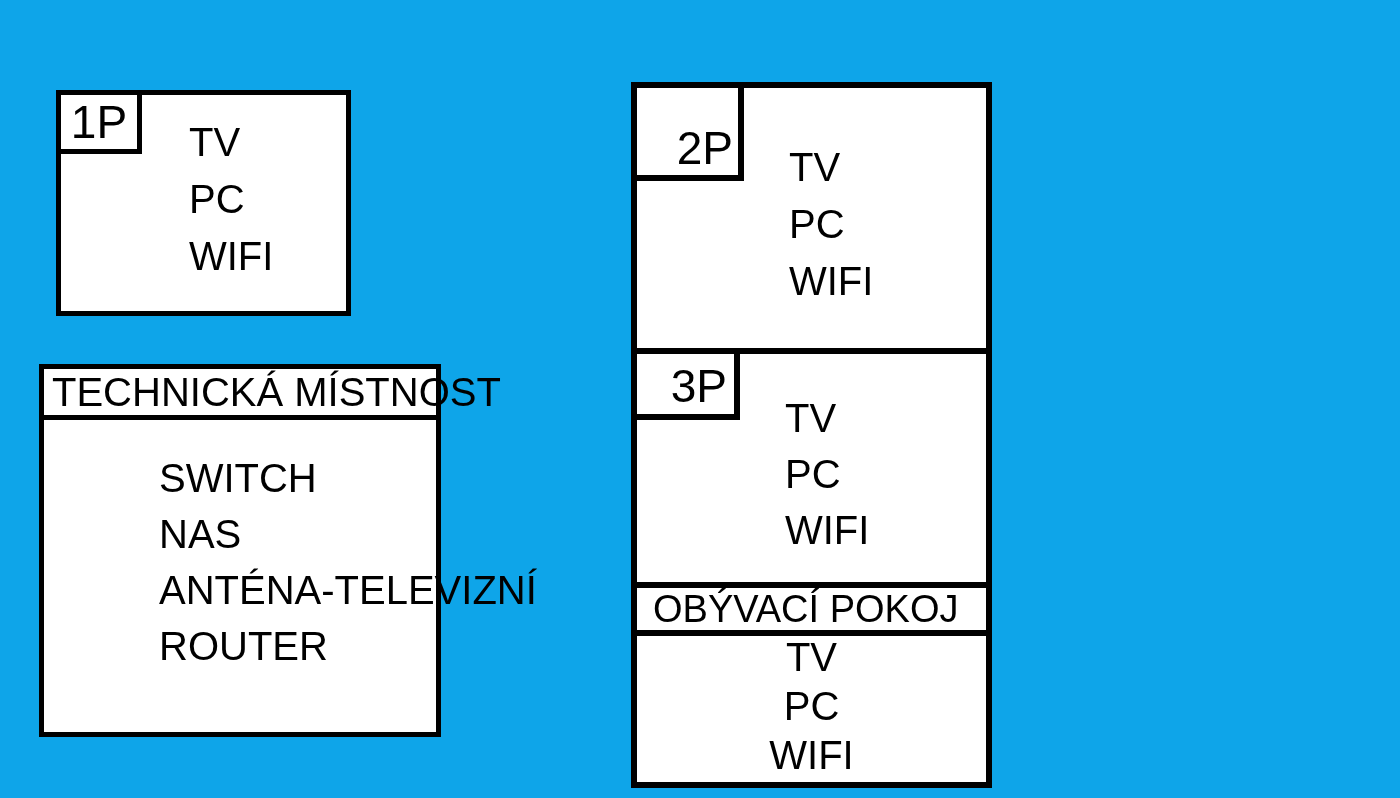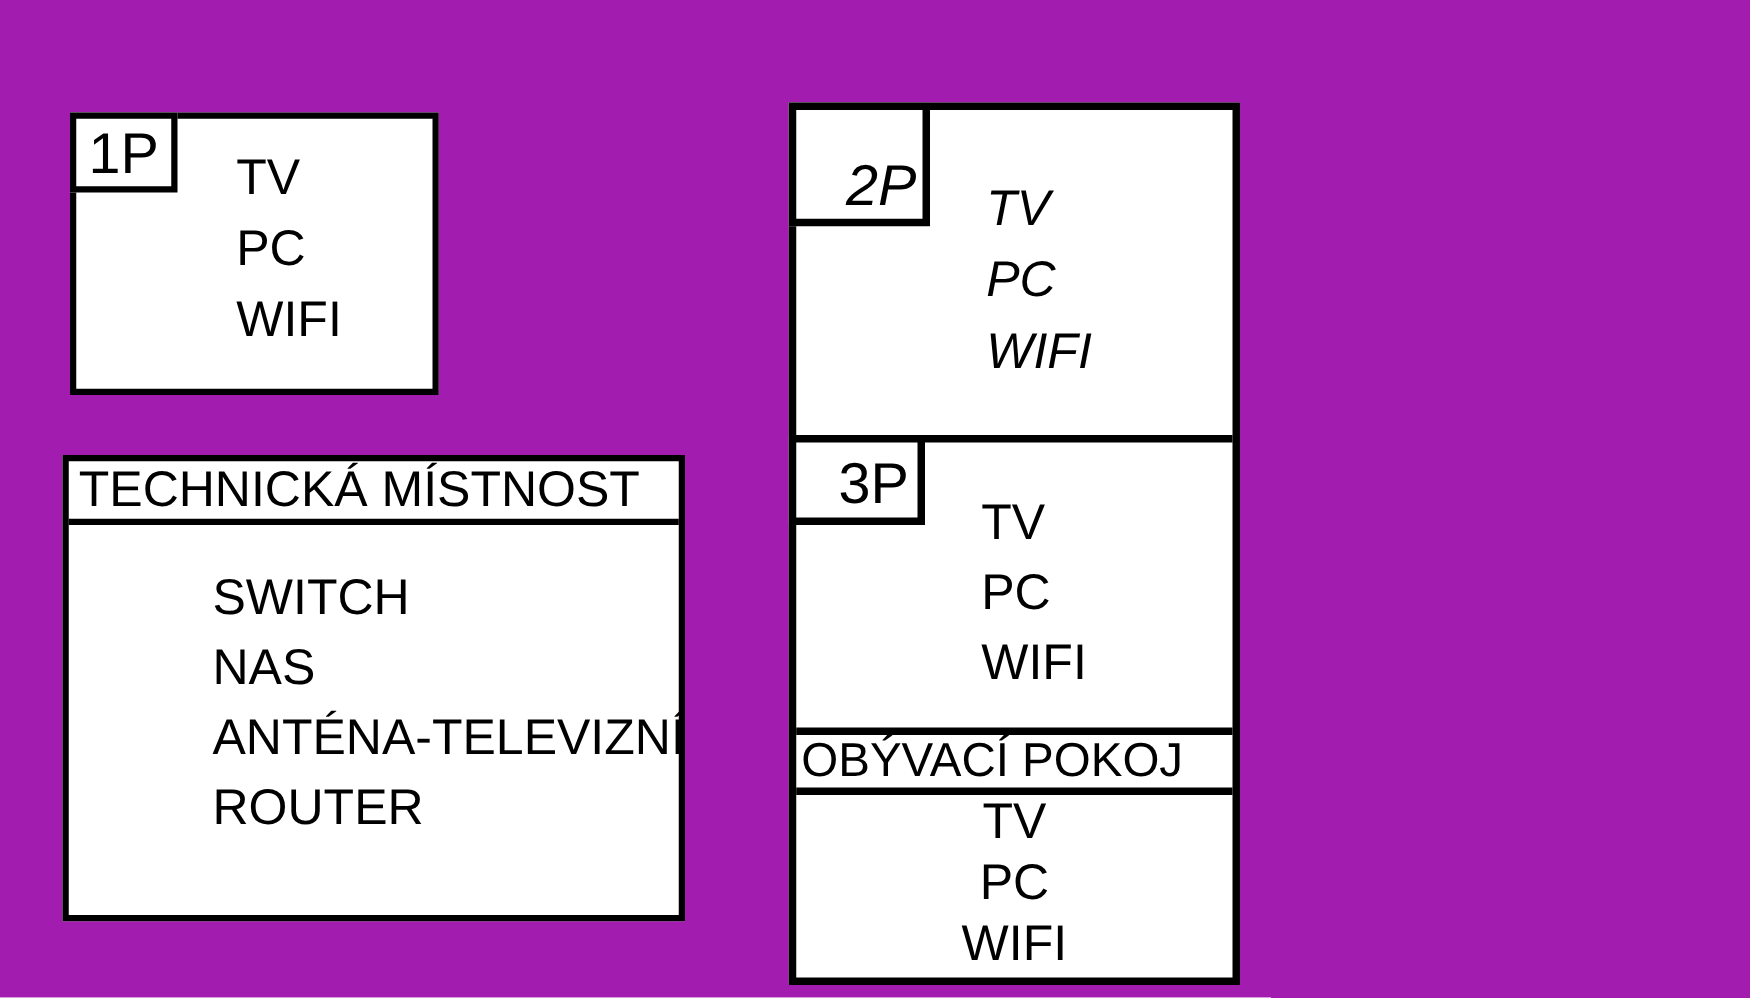--- a/index.html
+++ b/index.html
@@ -13,7 +13,7 @@
     position: relative;
     width: 1400px;
     height: 798px;
-    background: #a21caf;
+    background: #0ea5e9;
     overflow: hidden;
   }
   .box {

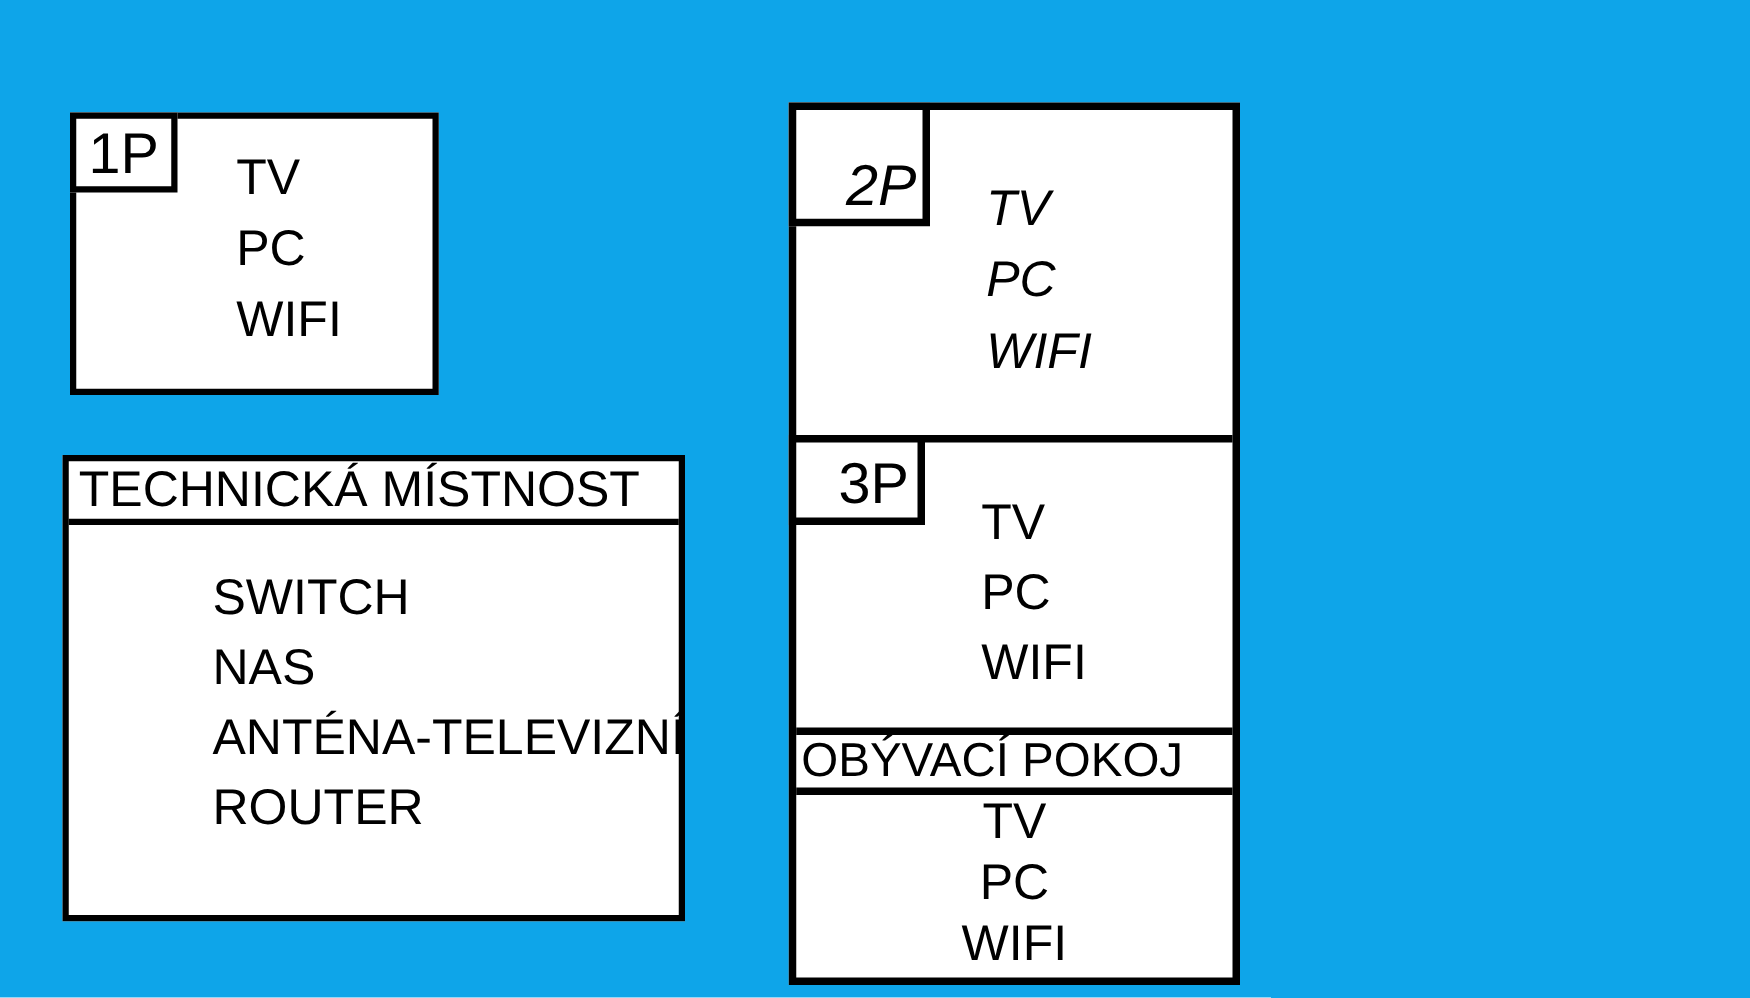--- a/index.html
+++ b/index.html
@@ -62,7 +62,7 @@
     flex-direction: column;
   }
   .section { position: relative; }
-  .sec-2p { height: 260px; font-style: italic; }
+  .sec-2p { height: 260px; }
   .sec-2p .tab { left: -6px; top: -6px; width: 113px; height: 99px; border-width: 6px;
                  align-items: flex-end; justify-content: flex-end; padding: 0 5px 0 0; }
   .sec-2p .items { left: 152px; top: 51px; }

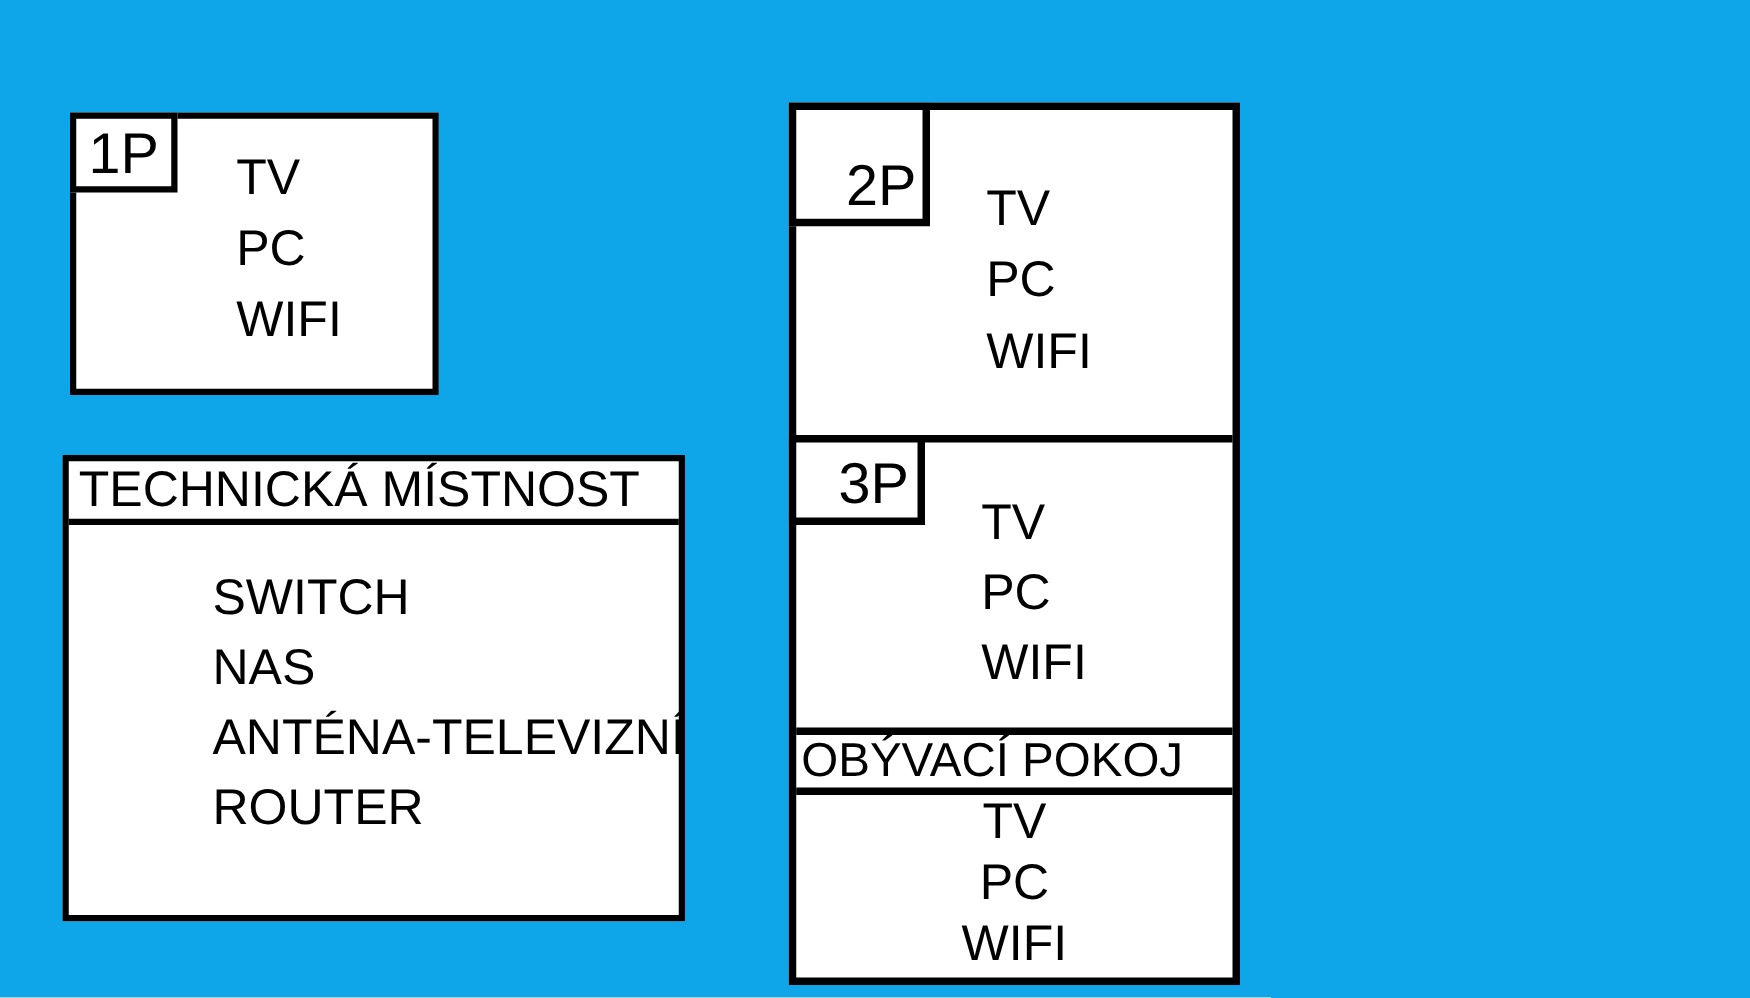--- a/index.html
+++ b/index.html
@@ -43,7 +43,7 @@
   .room-1p .tab { width: 86px; height: 64px; }
   .room-1p .items { left: 128px; top: 19px; }
   
-  .tech-room { left: 50px; top: 364px; width: 498px; height: 373px; }
+  .tech-room { left: 39px; top: 364px; width: 402px; height: 373px; }
   .tech-header {
     height: 51px;
     border-bottom: 5px solid #000000;

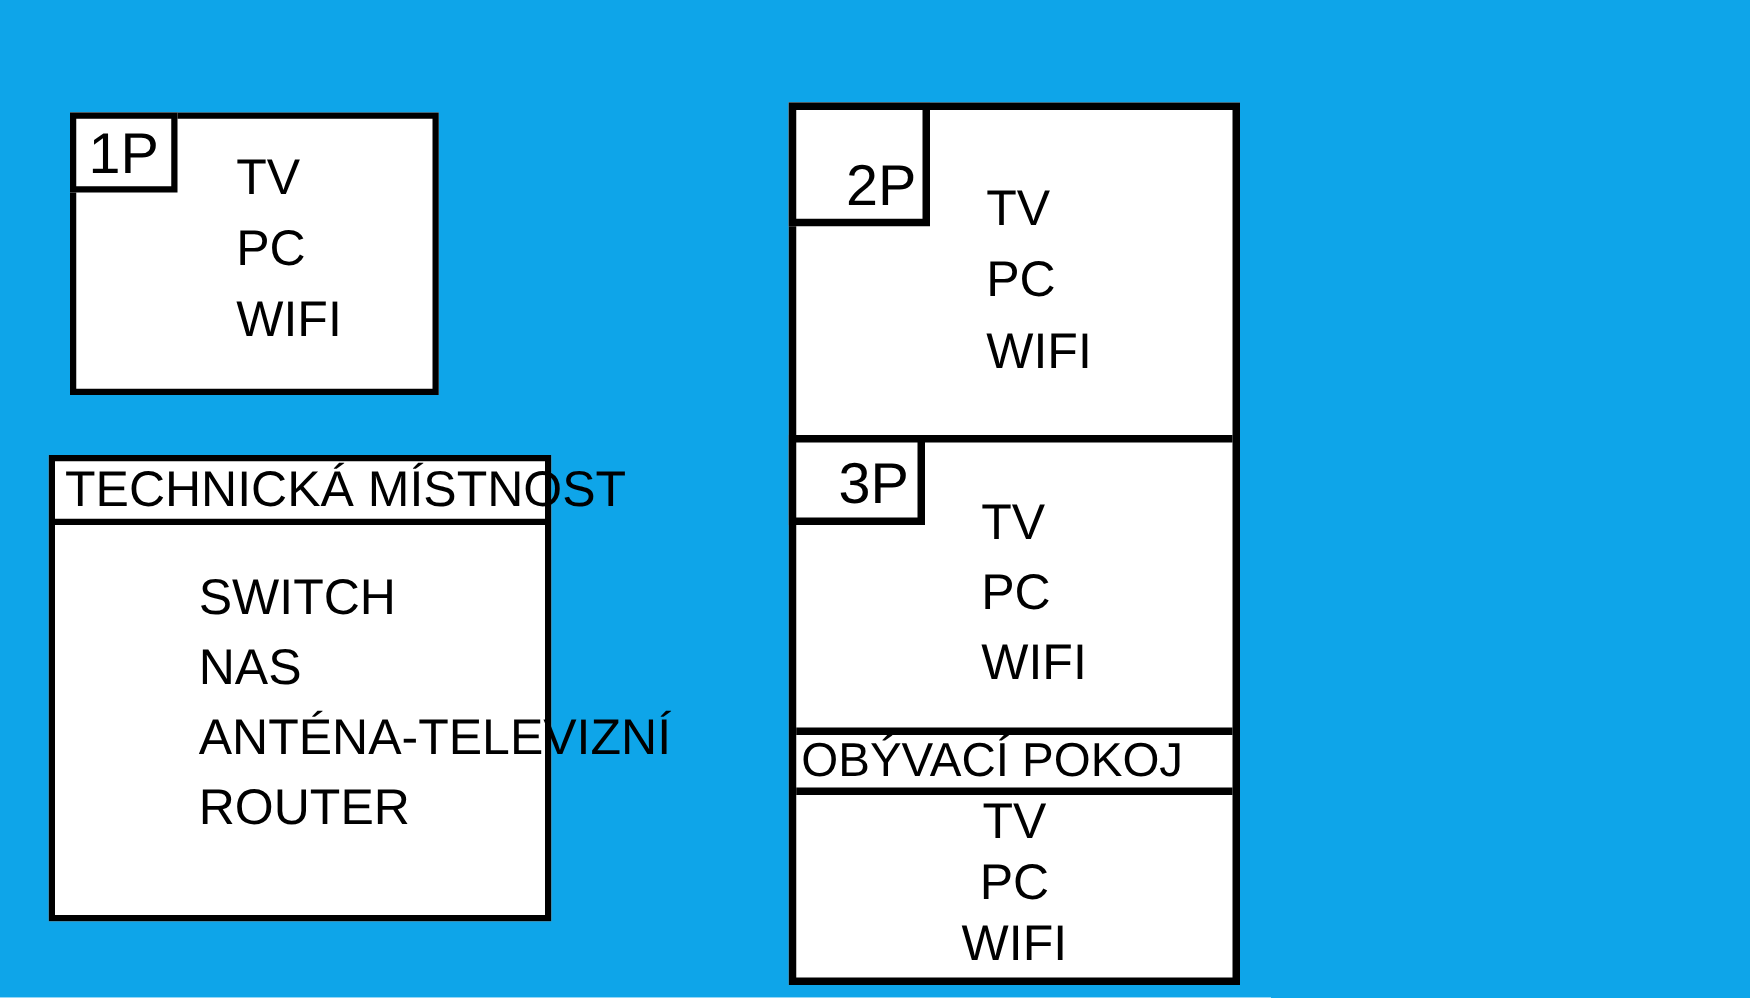--- a/index.html
+++ b/index.html
@@ -75,7 +75,7 @@
     border-top: 6px solid #000000;
     display: flex;
     align-items: center;
-    padding-left: 4px;
+    padding-left: 16px;
     font-size: 38px;
     white-space: nowrap;
   }

